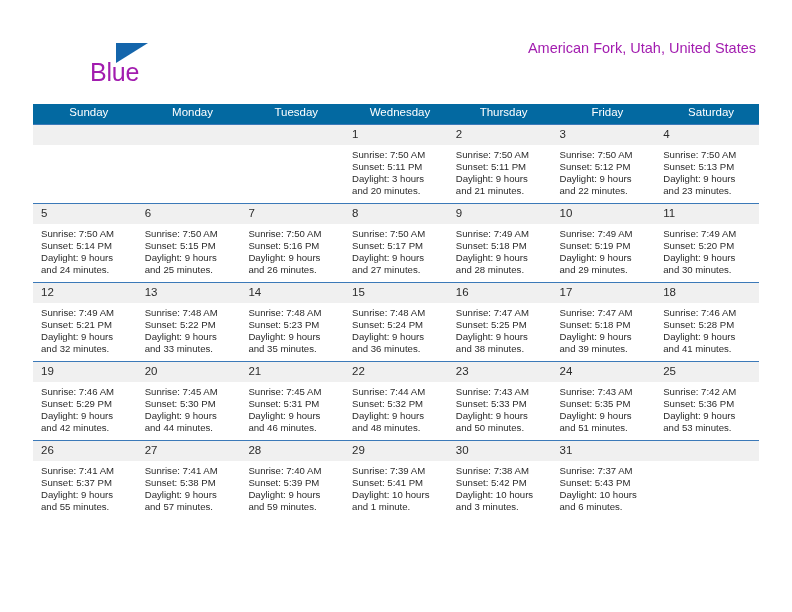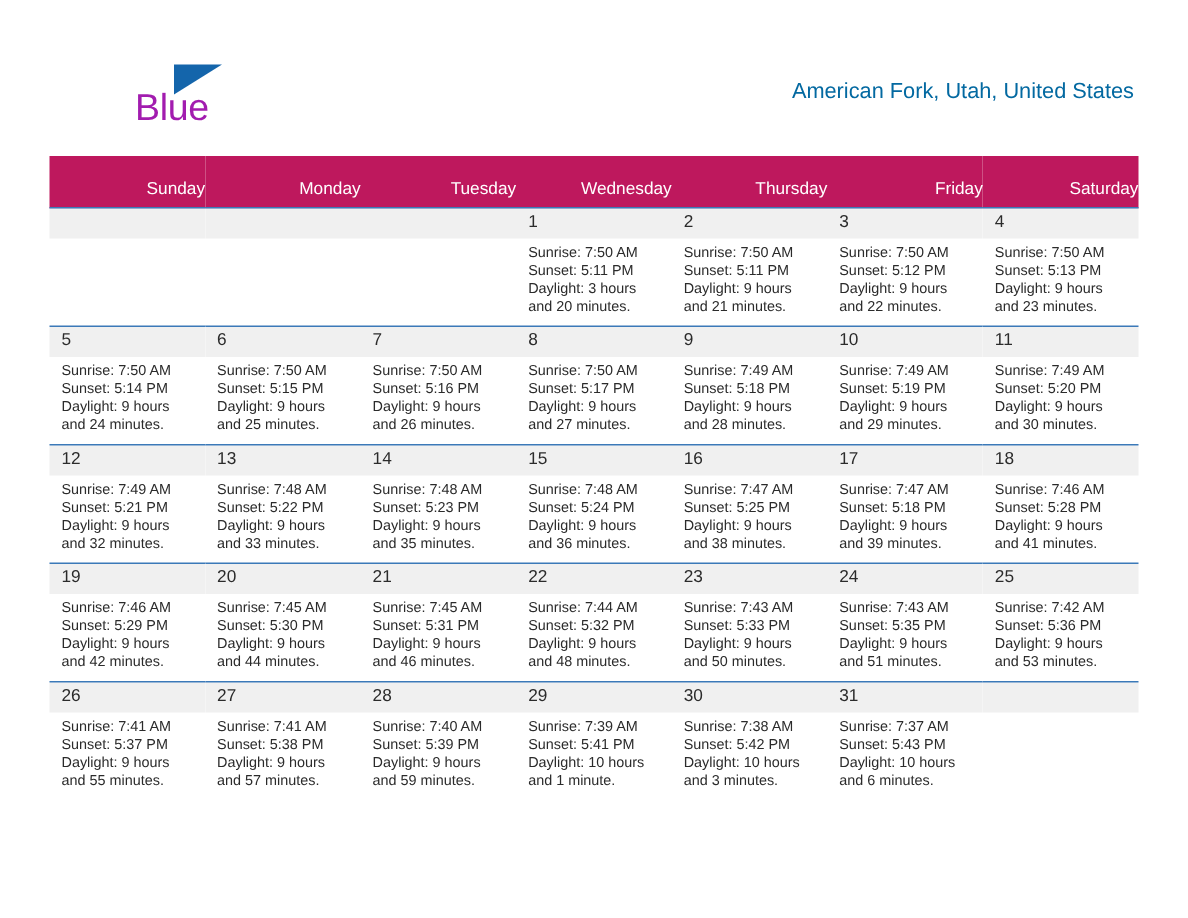--- a/index.html
+++ b/index.html
@@ -80,9 +80,9 @@
   }
   .cal-subtitle {
     font-size: 14.5px;
-    color: #0369a1;
+    color: #a21caf;
     line-height: 20px;
-    margin-top: 21px;
+    margin-top: 8px;
     white-space: nowrap;
   }
 

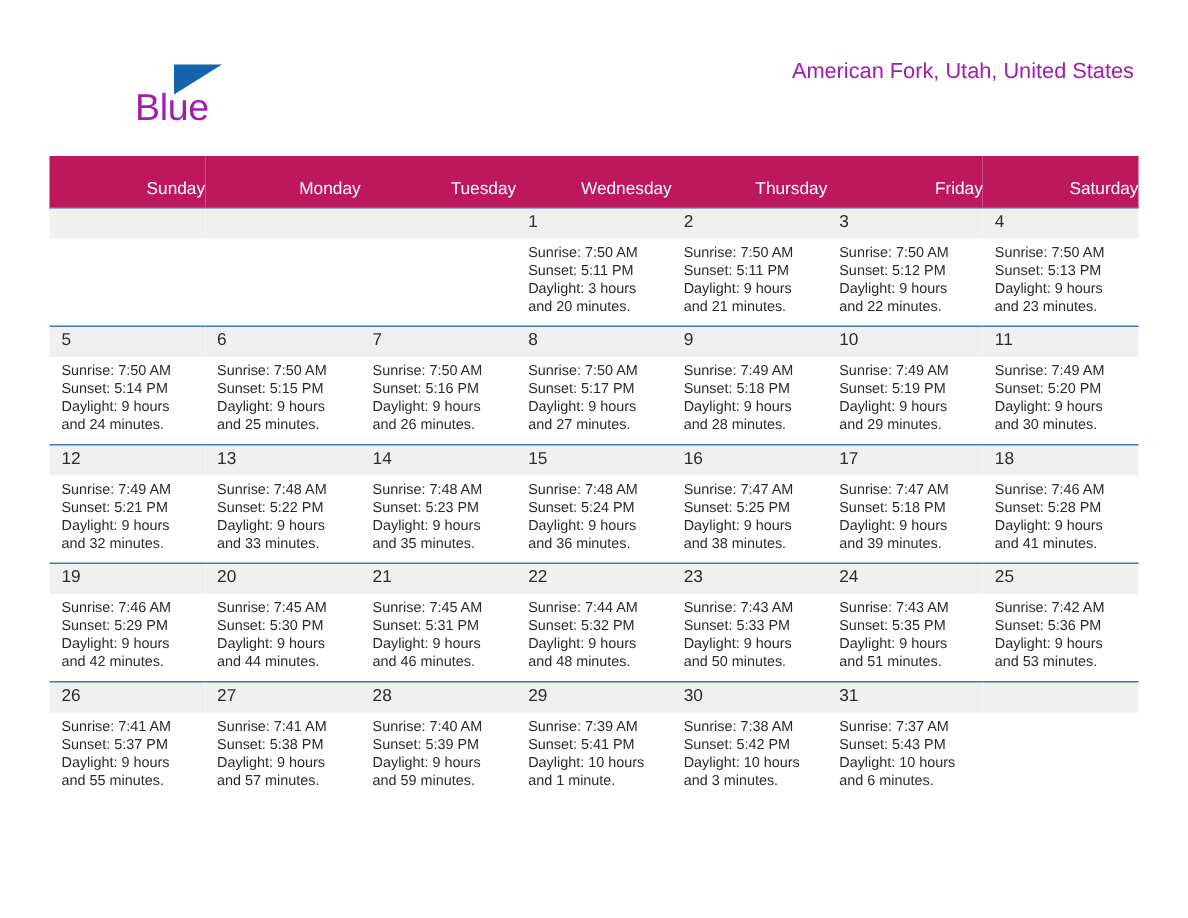--- a/index.html
+++ b/index.html
@@ -96,12 +96,12 @@
     table-layout: fixed;
   }
   .calendar th {
-    background: #be185d;
+    background: #0369a1;
     color: #ffffff;
     font-size: 11.5px;
     font-weight: normal;
-    text-align: right;
-    padding: 16px 0 6px 8px;
+    text-align: center;
+    padding: 2px 0 6px 8px;
     height: 10px;
     border: none;
   }

